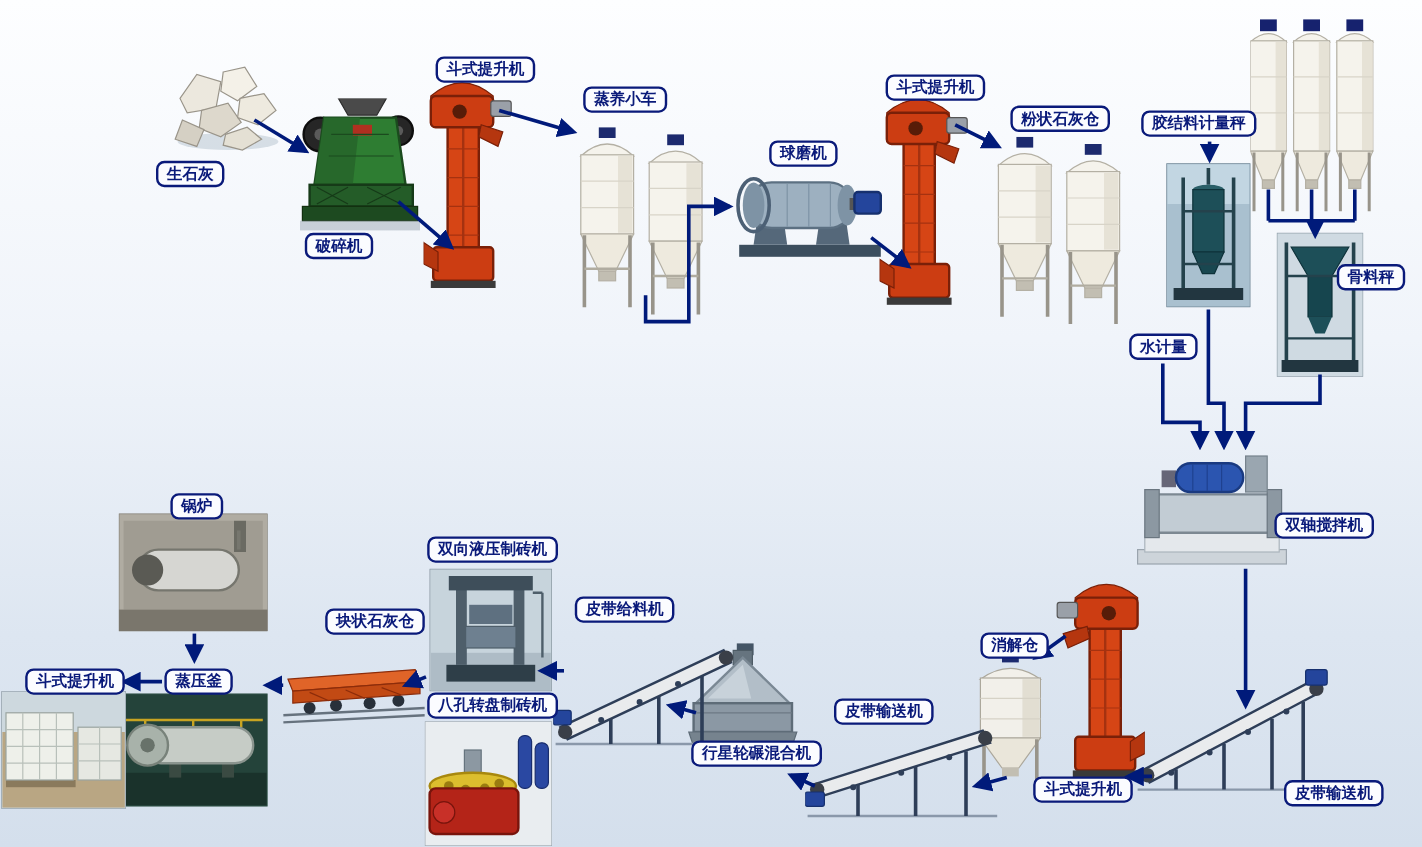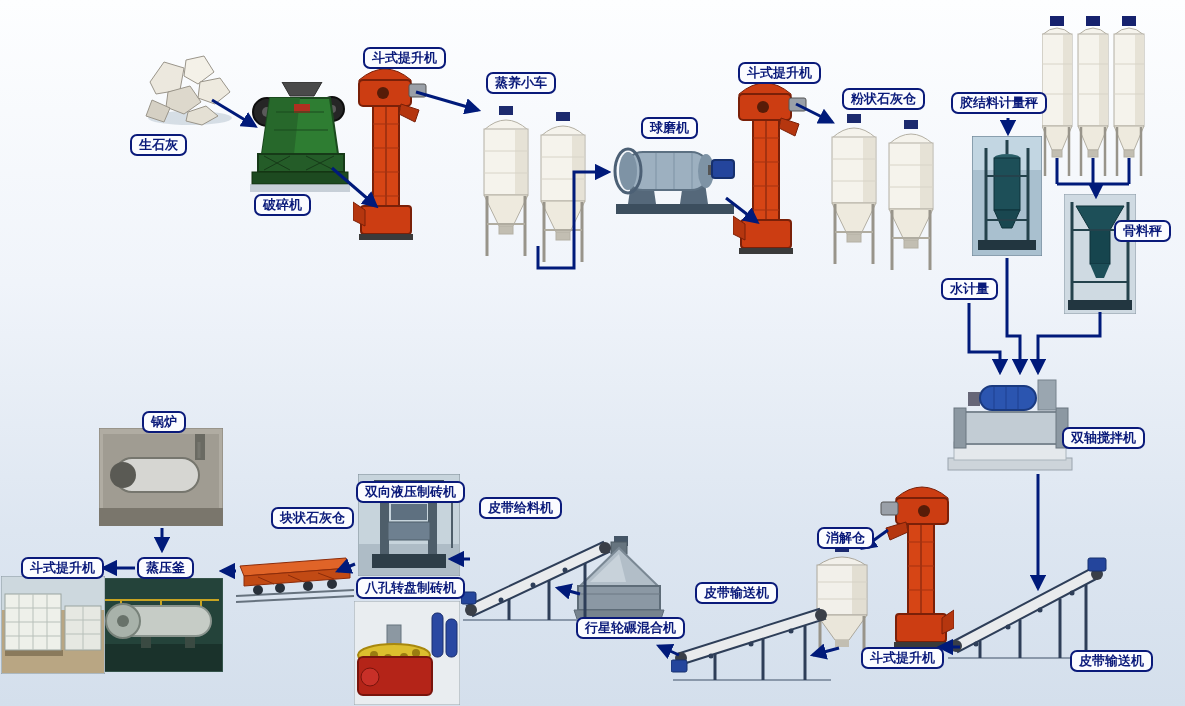--- a/index.html
+++ b/index.html
@@ -421,7 +421,7 @@
   <div class="lbl" style="left:695px;top:582px">皮带输送机</div>
   <div class="lbl" style="left:576px;top:617px">行星轮碾混合机</div>
   <div class="lbl" style="left:479px;top:497px">皮带给料机</div>
-  <div class="lbl" style="left:356px;top:481px">双向液压制砖机</div>
+  <div class="lbl" style="left:356px;top:447px">双向液压制砖机</div>
   <div class="lbl" style="left:356px;top:577px">八孔转盘制砖机</div>
   <div class="lbl" style="left:271px;top:507px">块状石灰仓</div>
   <div class="lbl" style="left:137px;top:557px">蒸压釜</div>

